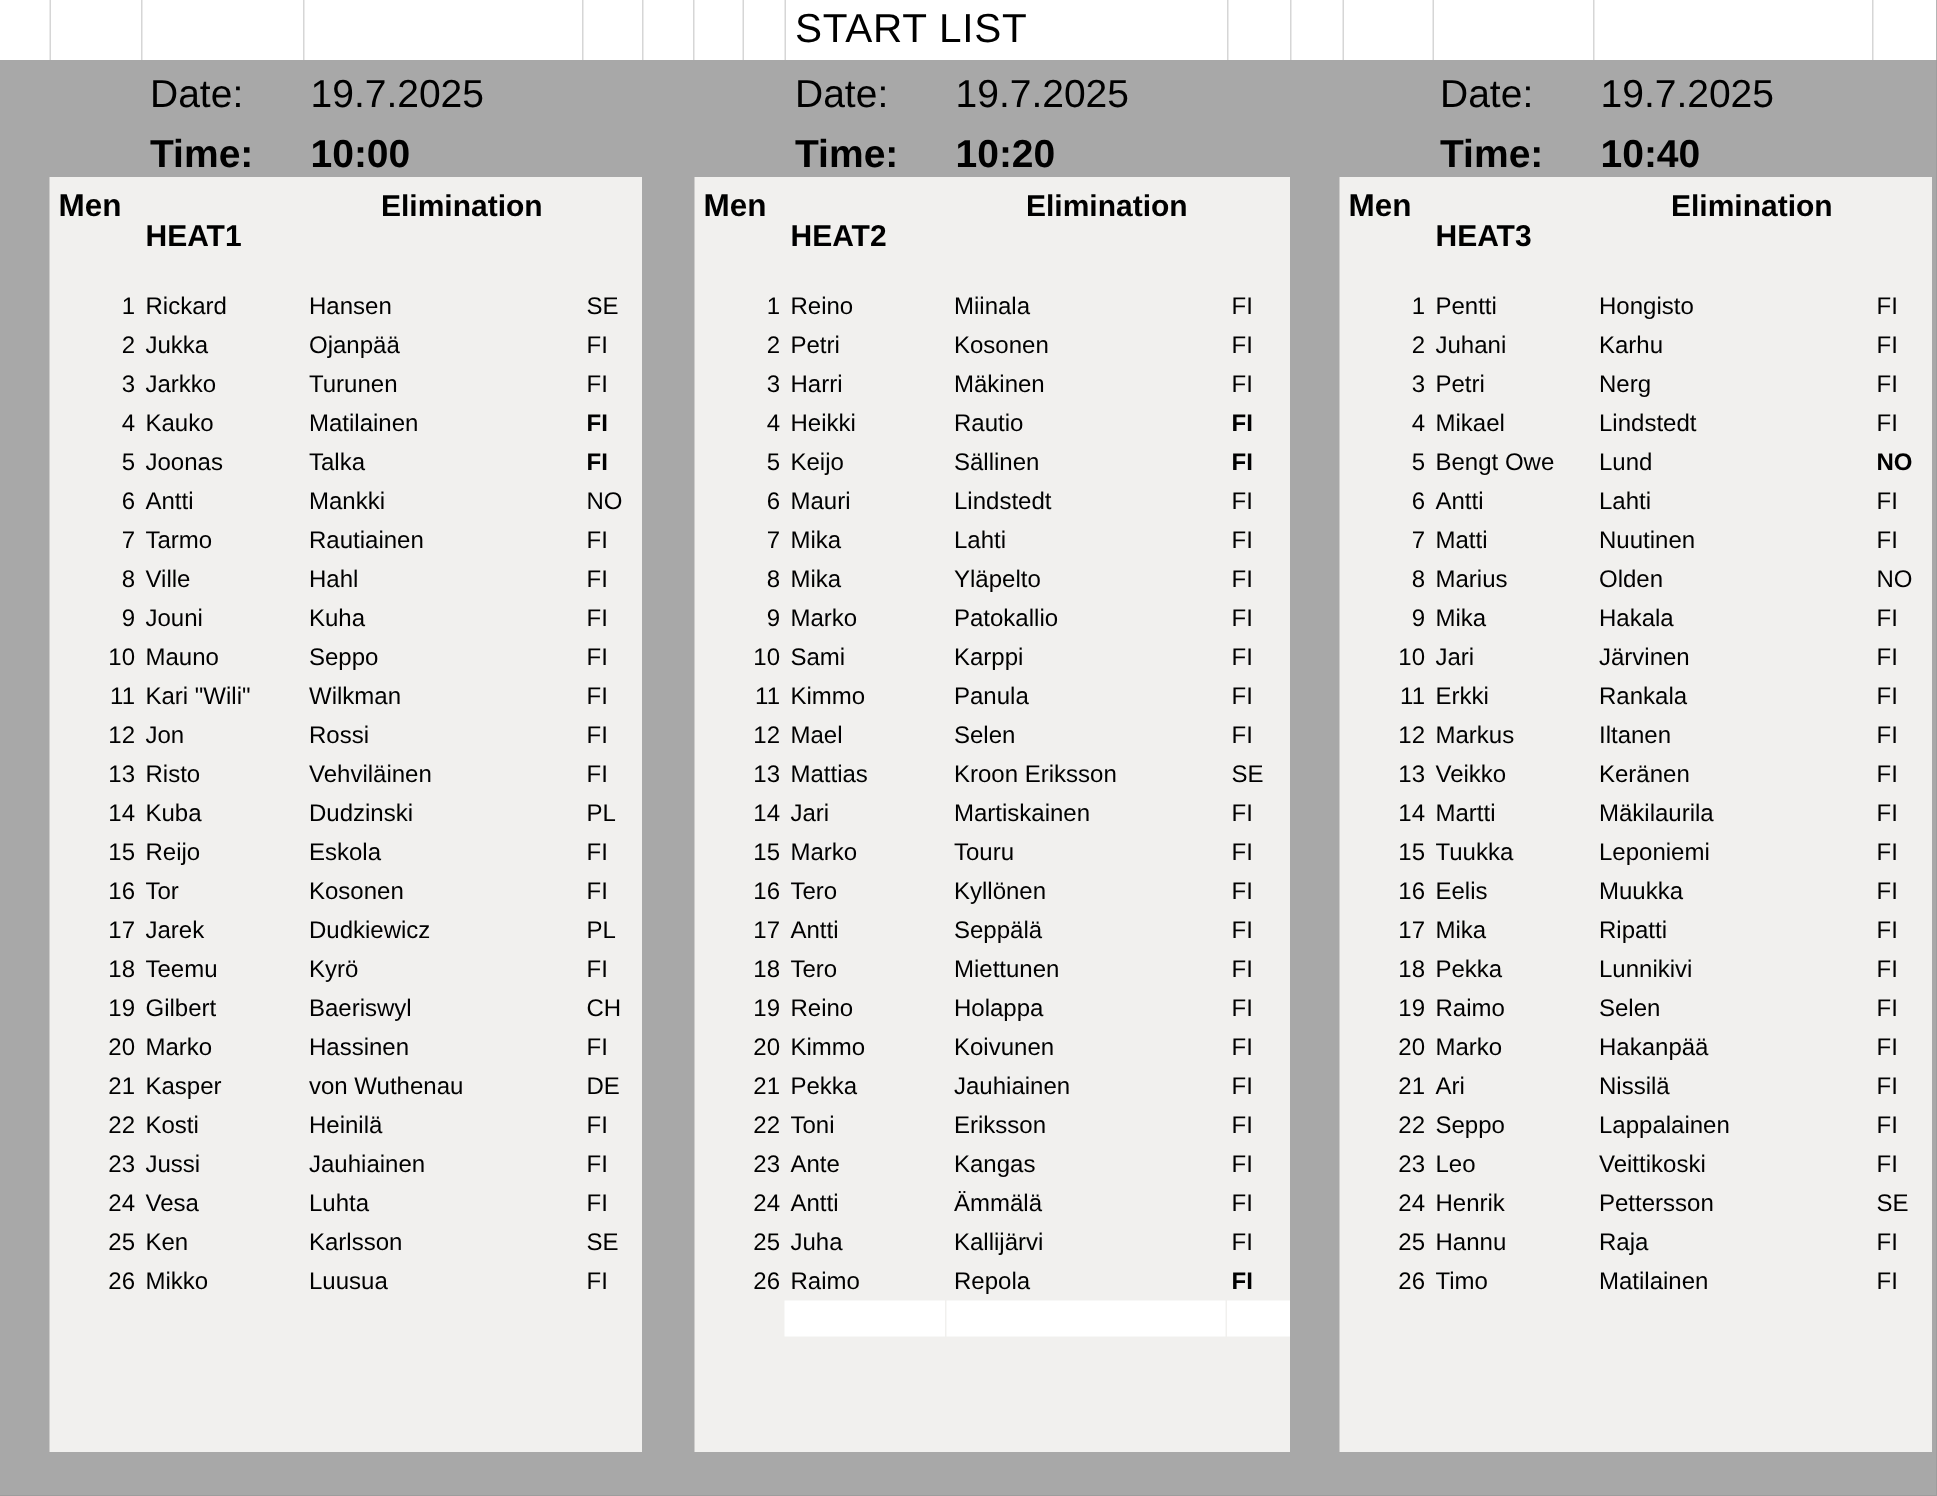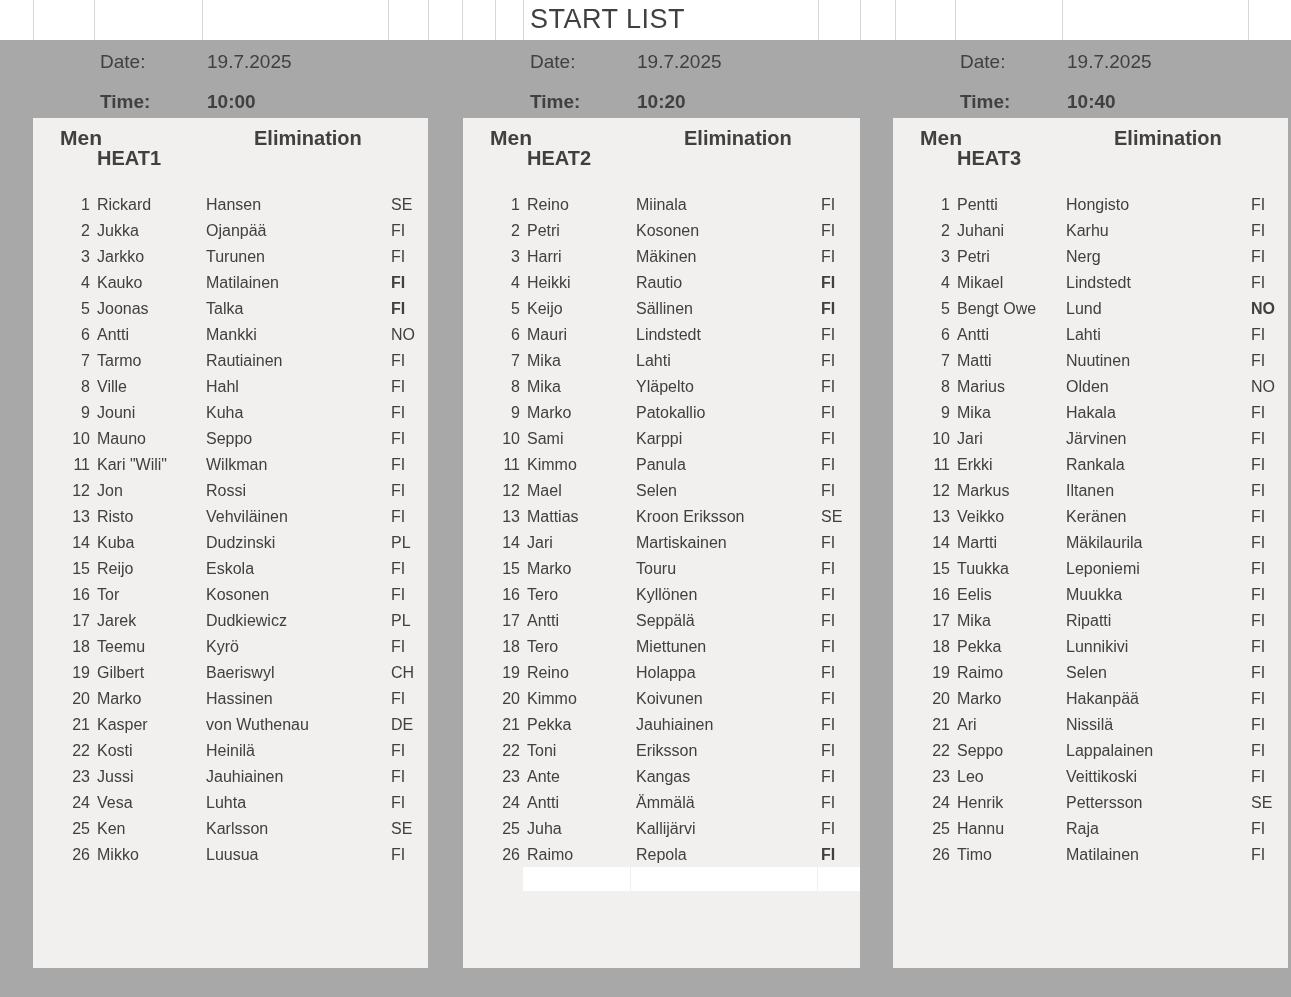--- a/index.html
+++ b/index.html
@@ -14,7 +14,7 @@
     height: 997px;
     background: #a8a8a8;
     overflow: hidden;
-    color: #404040;
+    color: #000000;
   }
   
   #topbar {

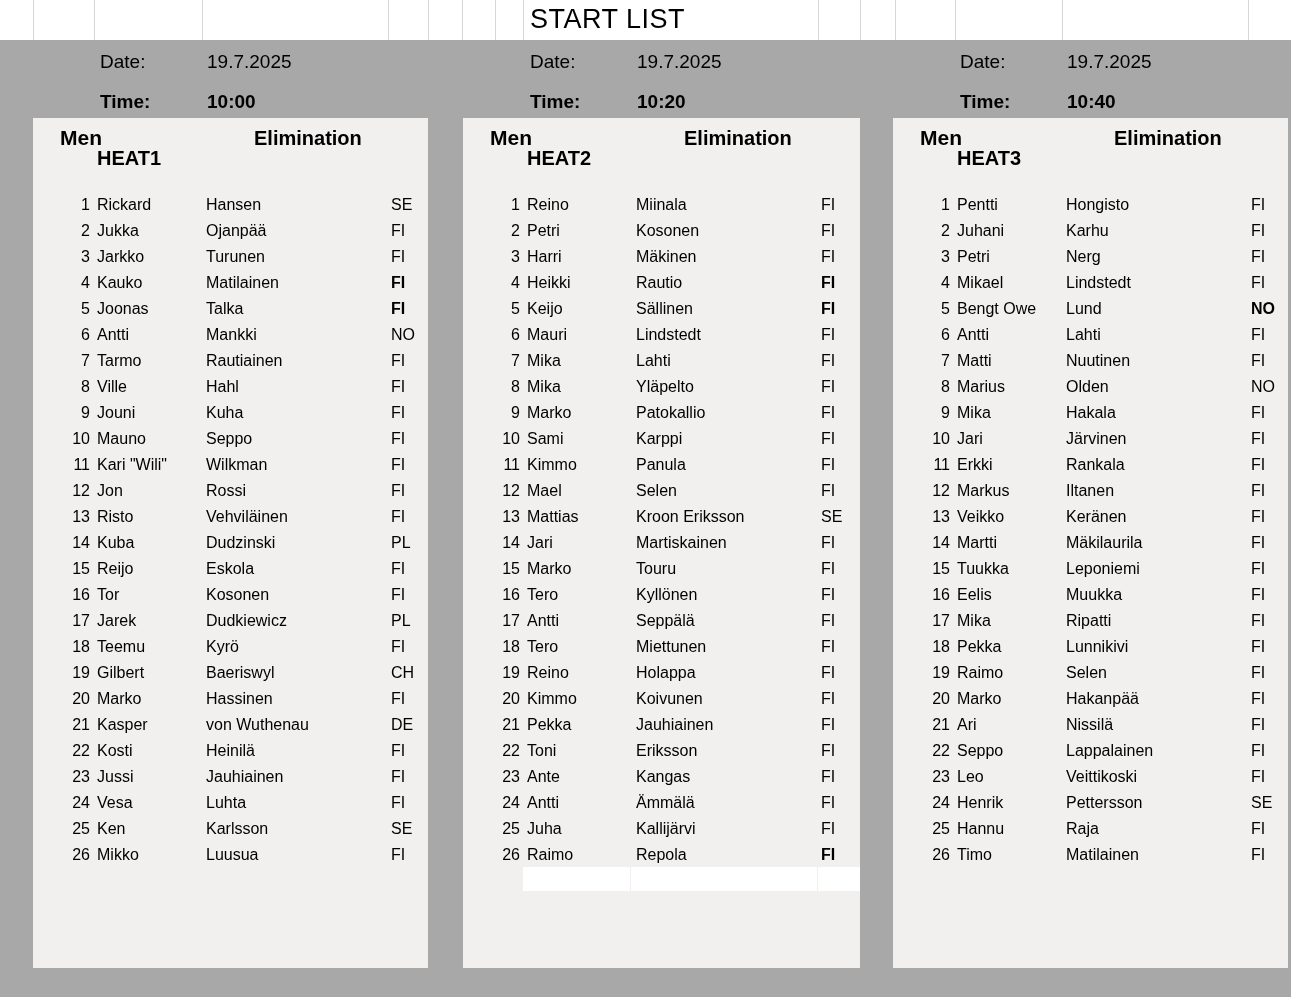--- a/index.html
+++ b/index.html
@@ -40,7 +40,7 @@
   .meta-row {
     position: absolute;
     left: 0; width: 100%; height: 40px;
-    font-size: 19px;
+    font-size: 26px;
     line-height: 40px;
     white-space: nowrap;
   }

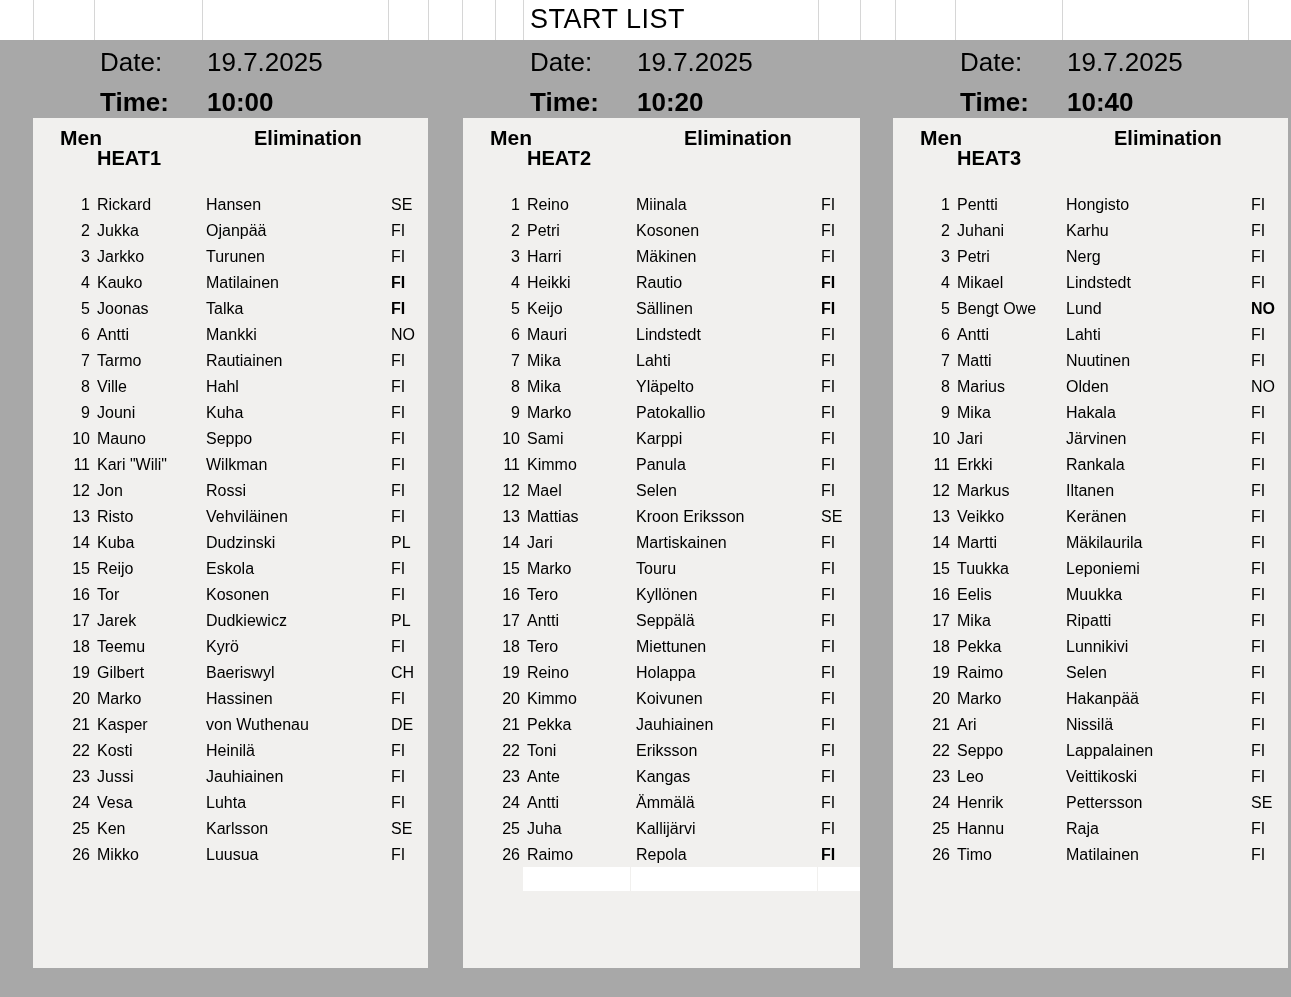--- a/index.html
+++ b/index.html
@@ -56,7 +56,7 @@
   }
   .gender {
     position: absolute; left: 6px; top: 8px;
-    font-size: 21px; font-weight: bold; margin-left: 21px;
+    font-size: 21px; font-weight: bold;
   }
   .round {
     position: absolute; left: 221px; top: 9px;

